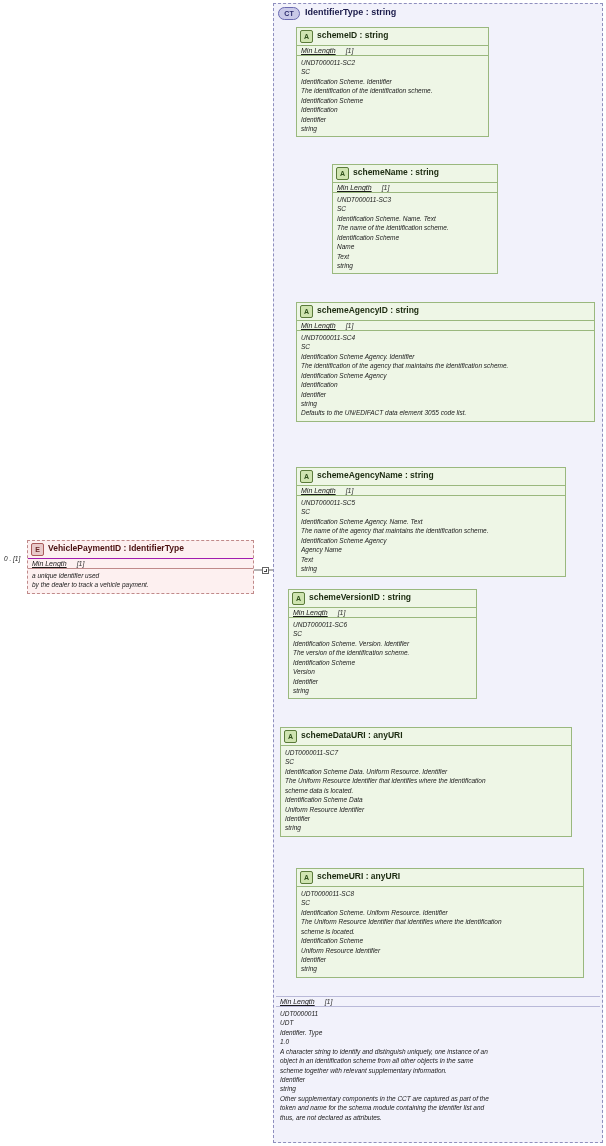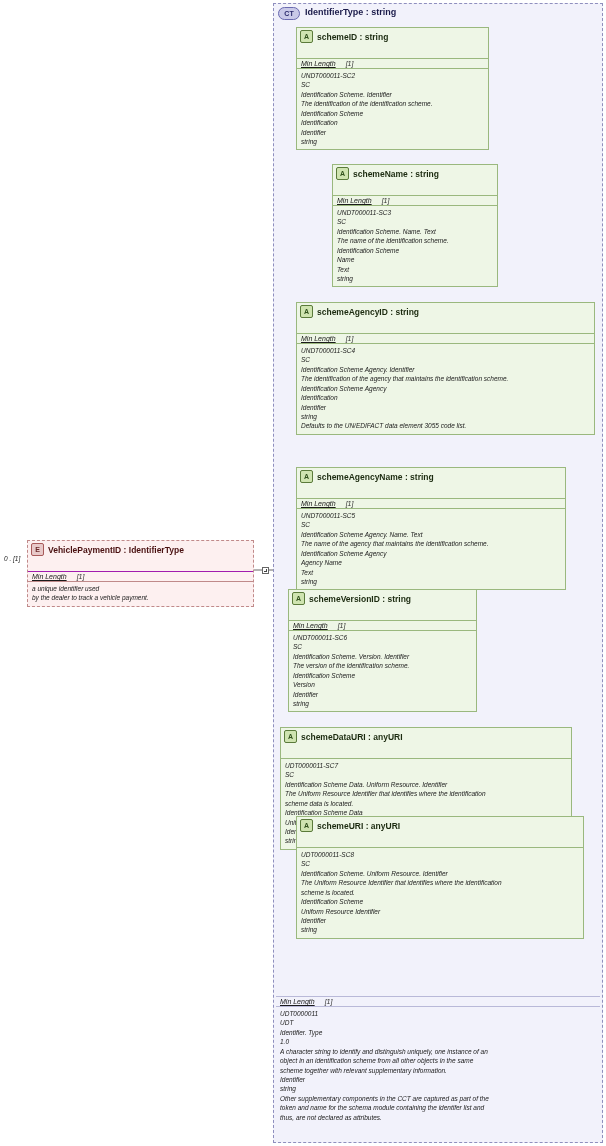--- a/index.html
+++ b/index.html
@@ -22,9 +22,8 @@
   }
   .box-hdr {
     display:flex;
-    align-items:center;
     gap:4px;
-    padding:2px 4px 15px 3px;
+    padding:2px 4px 2px 3px;
     font-weight:bold;
     font-size:8.5px;
     white-space:nowrap;

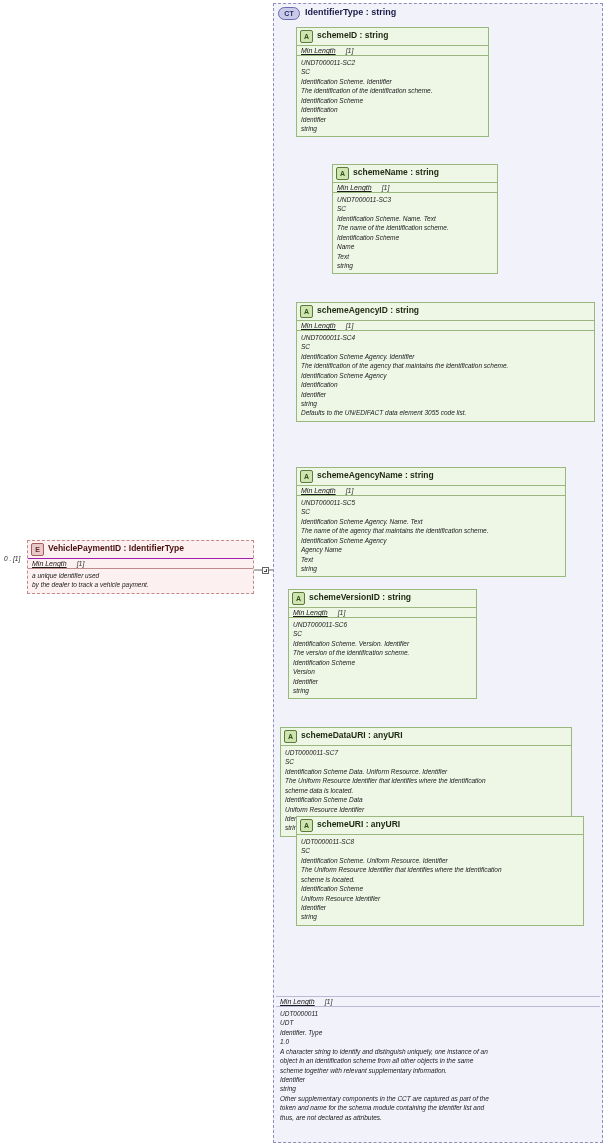--- a/index.html
+++ b/index.html
@@ -326,7 +326,7 @@
     </div>
   </div>
 
-  <div class="box attr" style="left:296px; top:816px; width:288px;">
+  <div class="box attr" style="left:296px; top:868px; width:288px;">
     <div class="box-hdr">
       <span class="badge">A</span>
       <span>schemeURI : anyURI</span>

